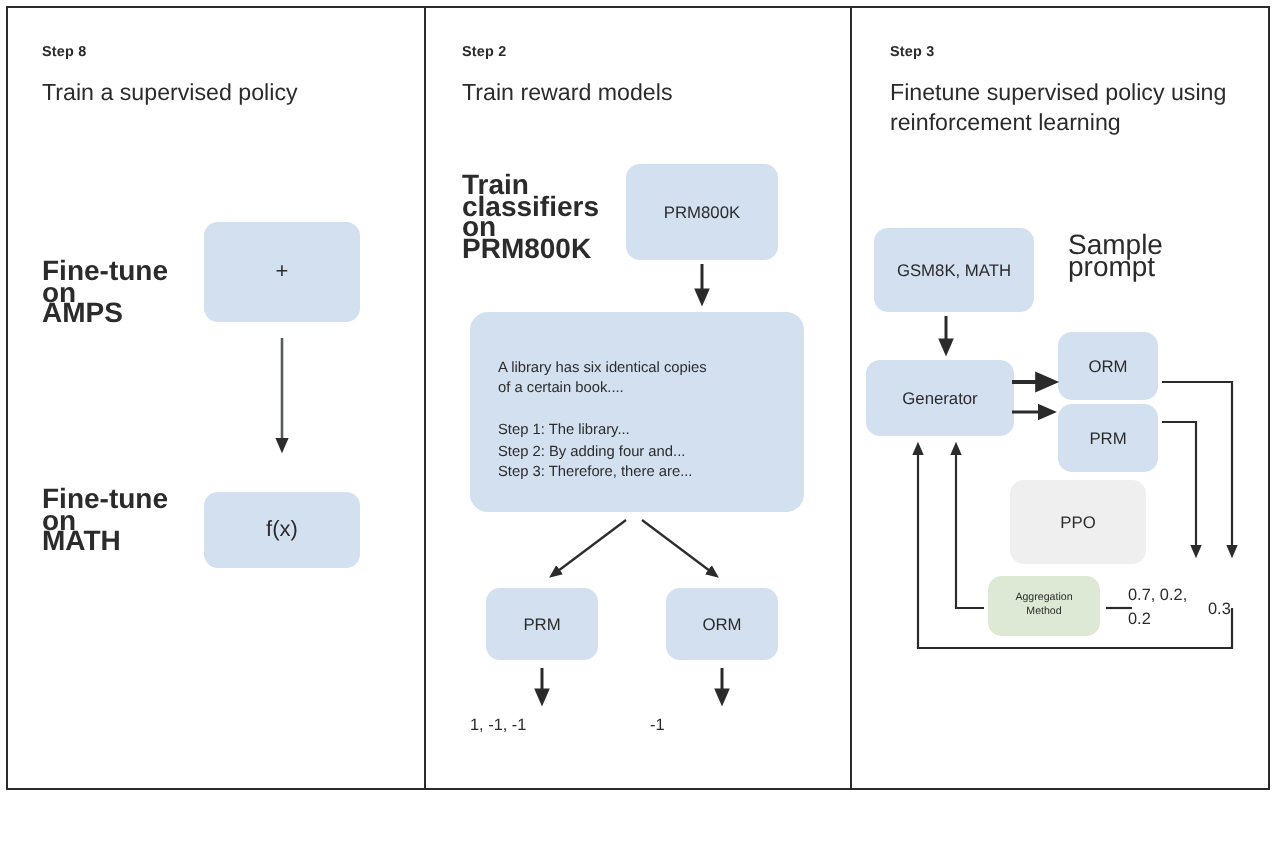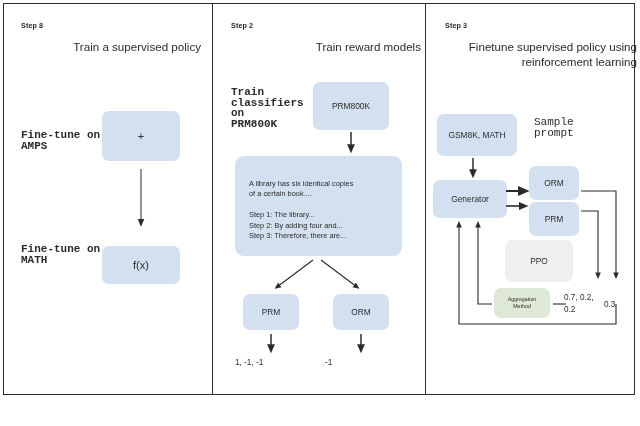--- a/index.html
+++ b/index.html
@@ -50,7 +50,6 @@
     line-height: 14.6px;
     color: #2b2b2b;
     white-space: pre-line;
-    text-align: right;
   }
 
   .side-label {

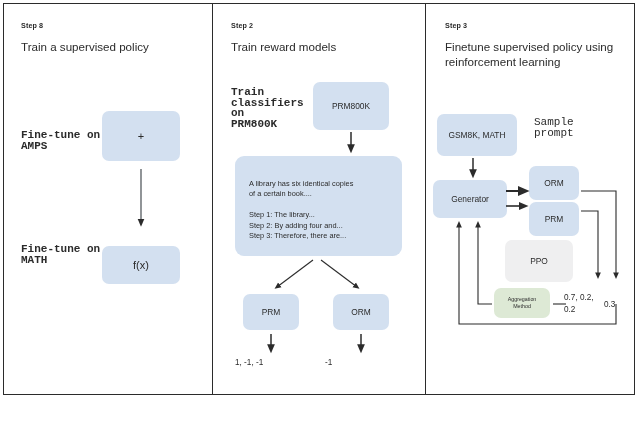--- a/index.html
+++ b/index.html
@@ -54,12 +54,11 @@
 
   .side-label {
     position: absolute;
-    font-size: 11px;
+    font-size: 14px;
     line-height: 10.6px;
     font-weight: bold;
     color: #2b2b2b;
     white-space: pre-line;
-    font-family: Liberation Mono, monospace;
   }
   .side-label.light { font-weight: normal; }
 

